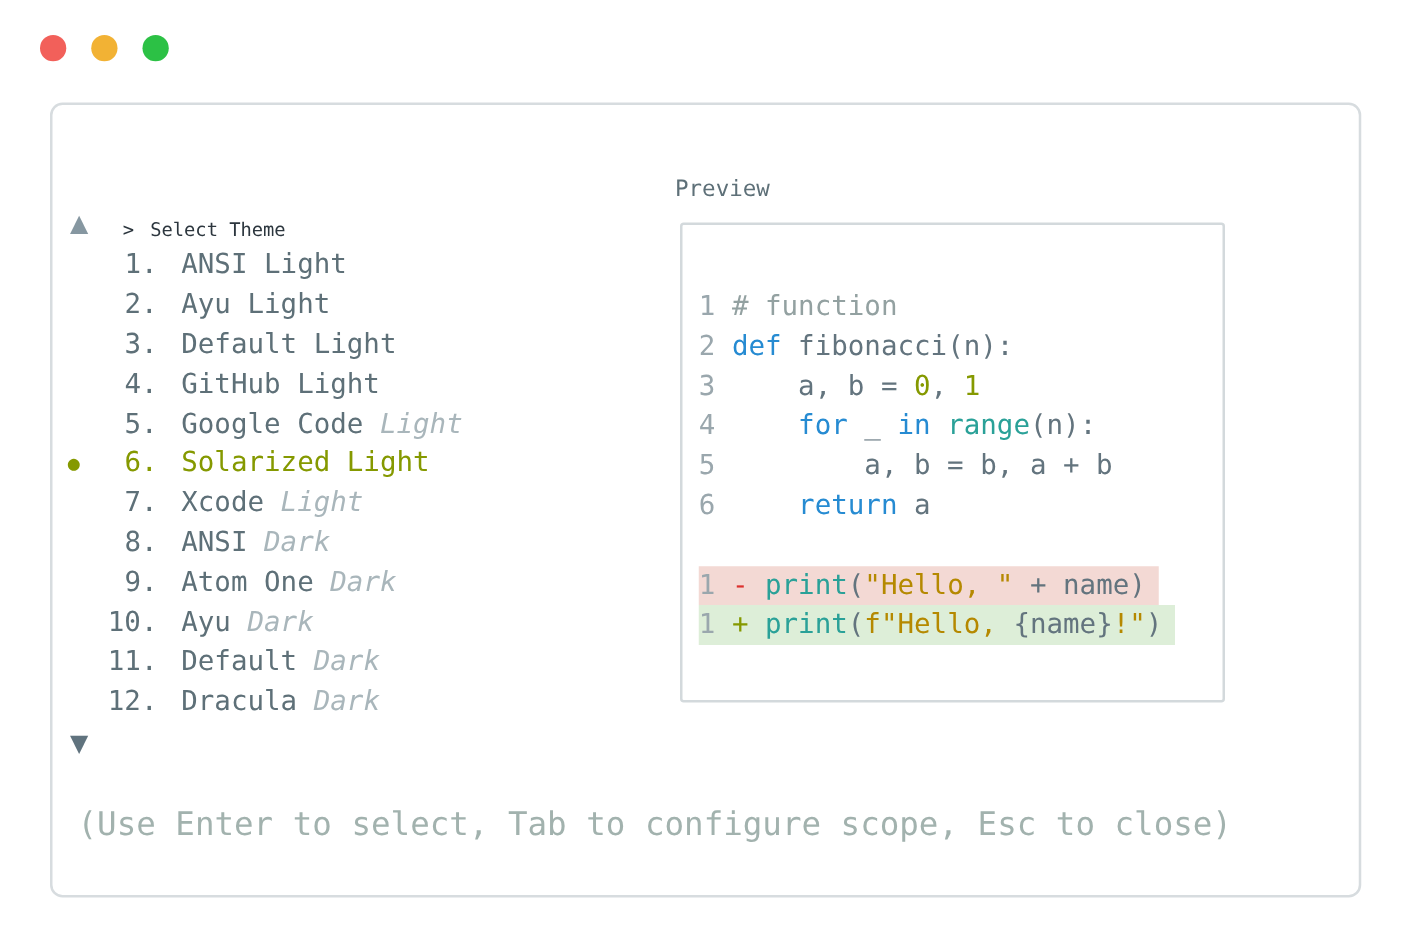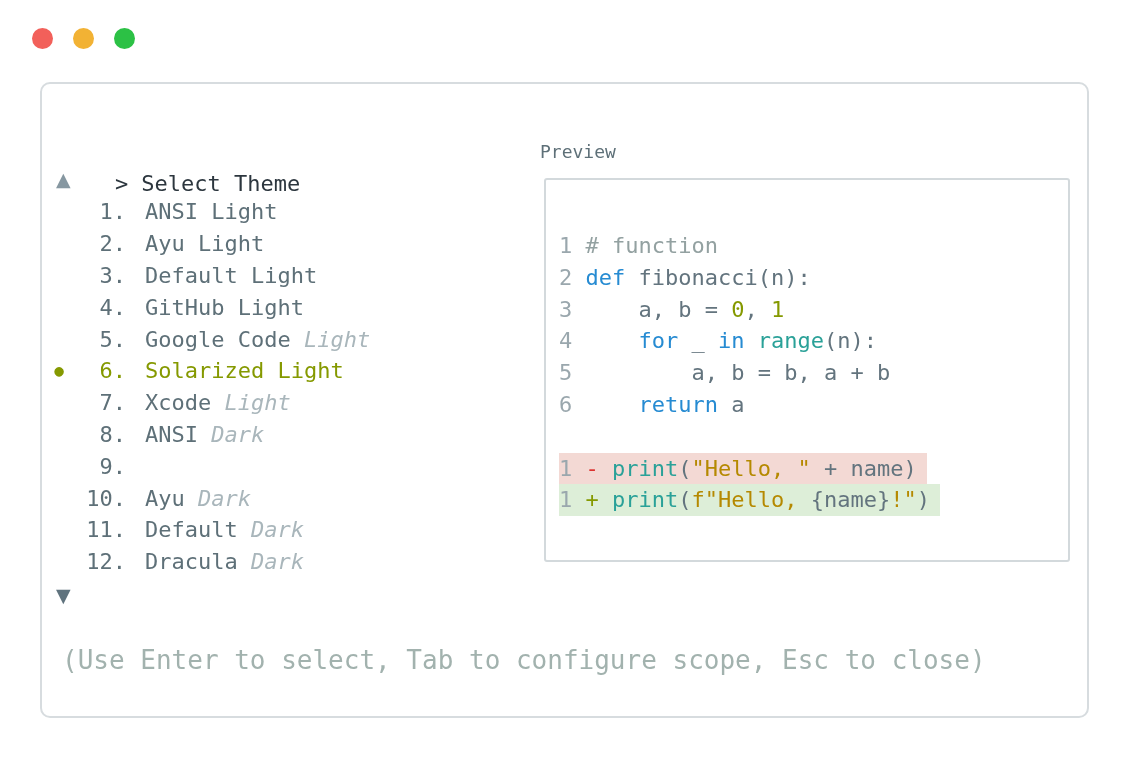--- a/index.html
+++ b/index.html
@@ -32,7 +32,7 @@
 
   .prompt-line {
     position: absolute; left: 20px; top: 52px;
-    font-size: 22px; line-height: 32px;
+    font-size: 15px; line-height: 32px;
     color: var(--title); white-space: pre;
   }
   .prompt-symbol { margin-right: 13px; }

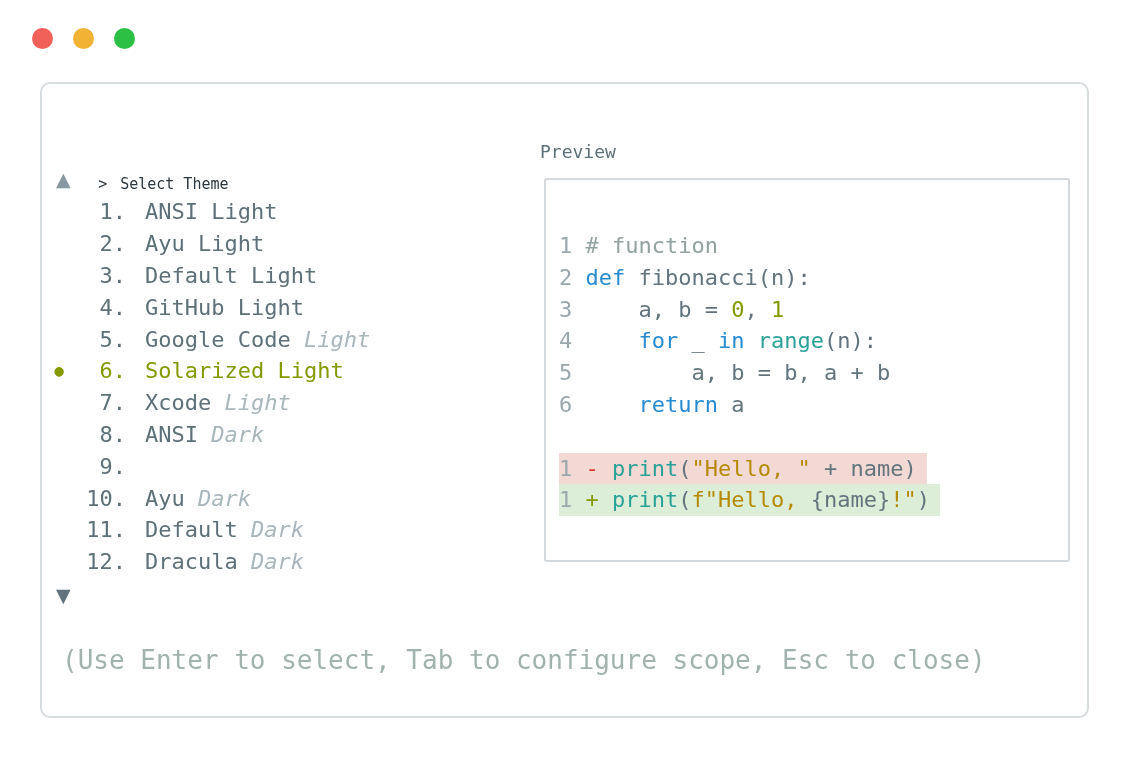--- a/index.html
+++ b/index.html
@@ -81,7 +81,7 @@
   
   .preview-box {
     position: absolute; left: 502px; top: 94px;
-    width: 526px; height: 384px;
+    width: 436px; height: 384px;
     background: #ffffff;
     border: 2px solid var(--preview-border);
     border-radius: 3px;

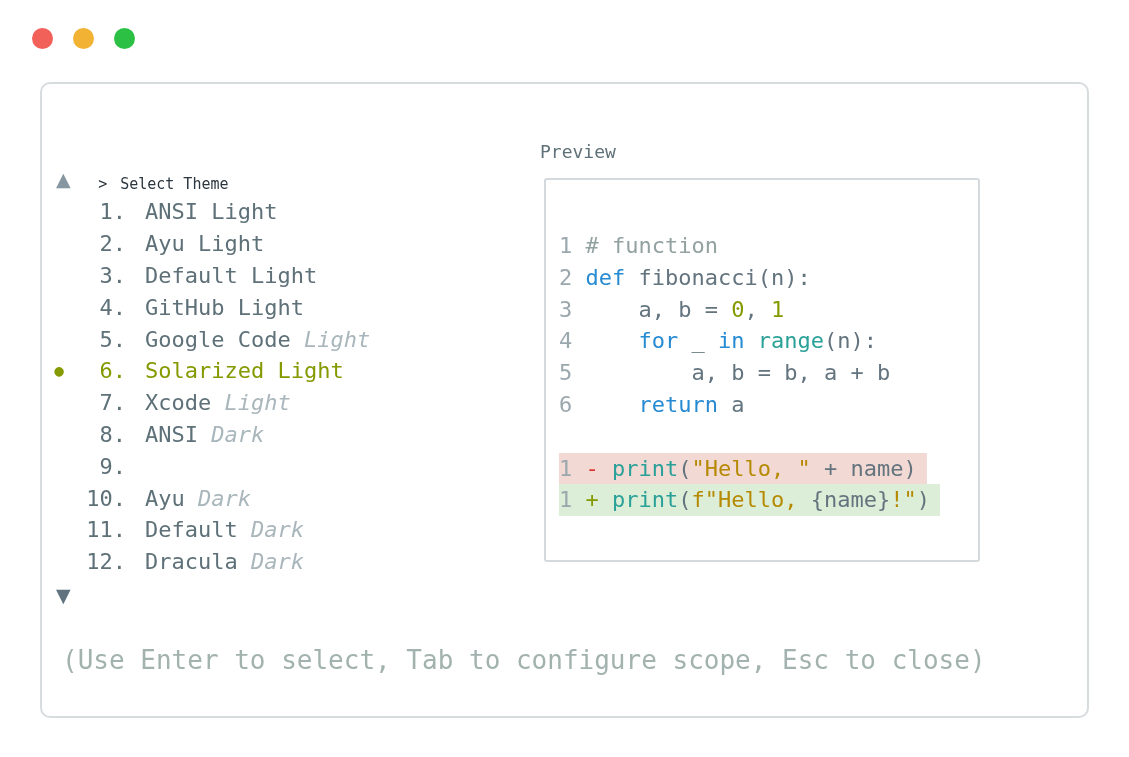--- a/index.html
+++ b/index.html
@@ -139,7 +139,7 @@
       <div class="theme-row"><span class="row-bullet">●</span><span class="row-num c-selected">6.</span><span class="row-label"><span class="c-selected">Solarized Light</span></span></div>
       <div class="theme-row"><span class="row-bullet"></span><span class="row-num c-slate">7.</span><span class="row-label"><span class="c-slate">Xcode </span><span class="c-dim">Light</span></span></div>
       <div class="theme-row"><span class="row-bullet"></span><span class="row-num c-slate">8.</span><span class="row-label"><span class="c-slate">ANSI </span><span class="c-dim">Dark</span></span></div>
-      <div class="theme-row"><span class="row-bullet"></span><span class="row-num c-slate">9.</span></div>
+      <div class="theme-row"><span class="row-bullet"></span><span class="row-num c-slate">9.</span><span class="row-label"><span class="c-slate">Atom One </span><span class="c-dim">Dark</span></span></div>
       <div class="theme-row"><span class="row-bullet"></span><span class="row-num c-slate">10.</span><span class="row-label"><span class="c-slate">Ayu </span><span class="c-dim">Dark</span></span></div>
       <div class="theme-row"><span class="row-bullet"></span><span class="row-num c-slate">11.</span><span class="row-label"><span class="c-slate">Default </span><span class="c-dim">Dark</span></span></div>
       <div class="theme-row"><span class="row-bullet"></span><span class="row-num c-slate">12.</span><span class="row-label"><span class="c-slate">Dracula </span><span class="c-dim">Dark</span></span></div>

